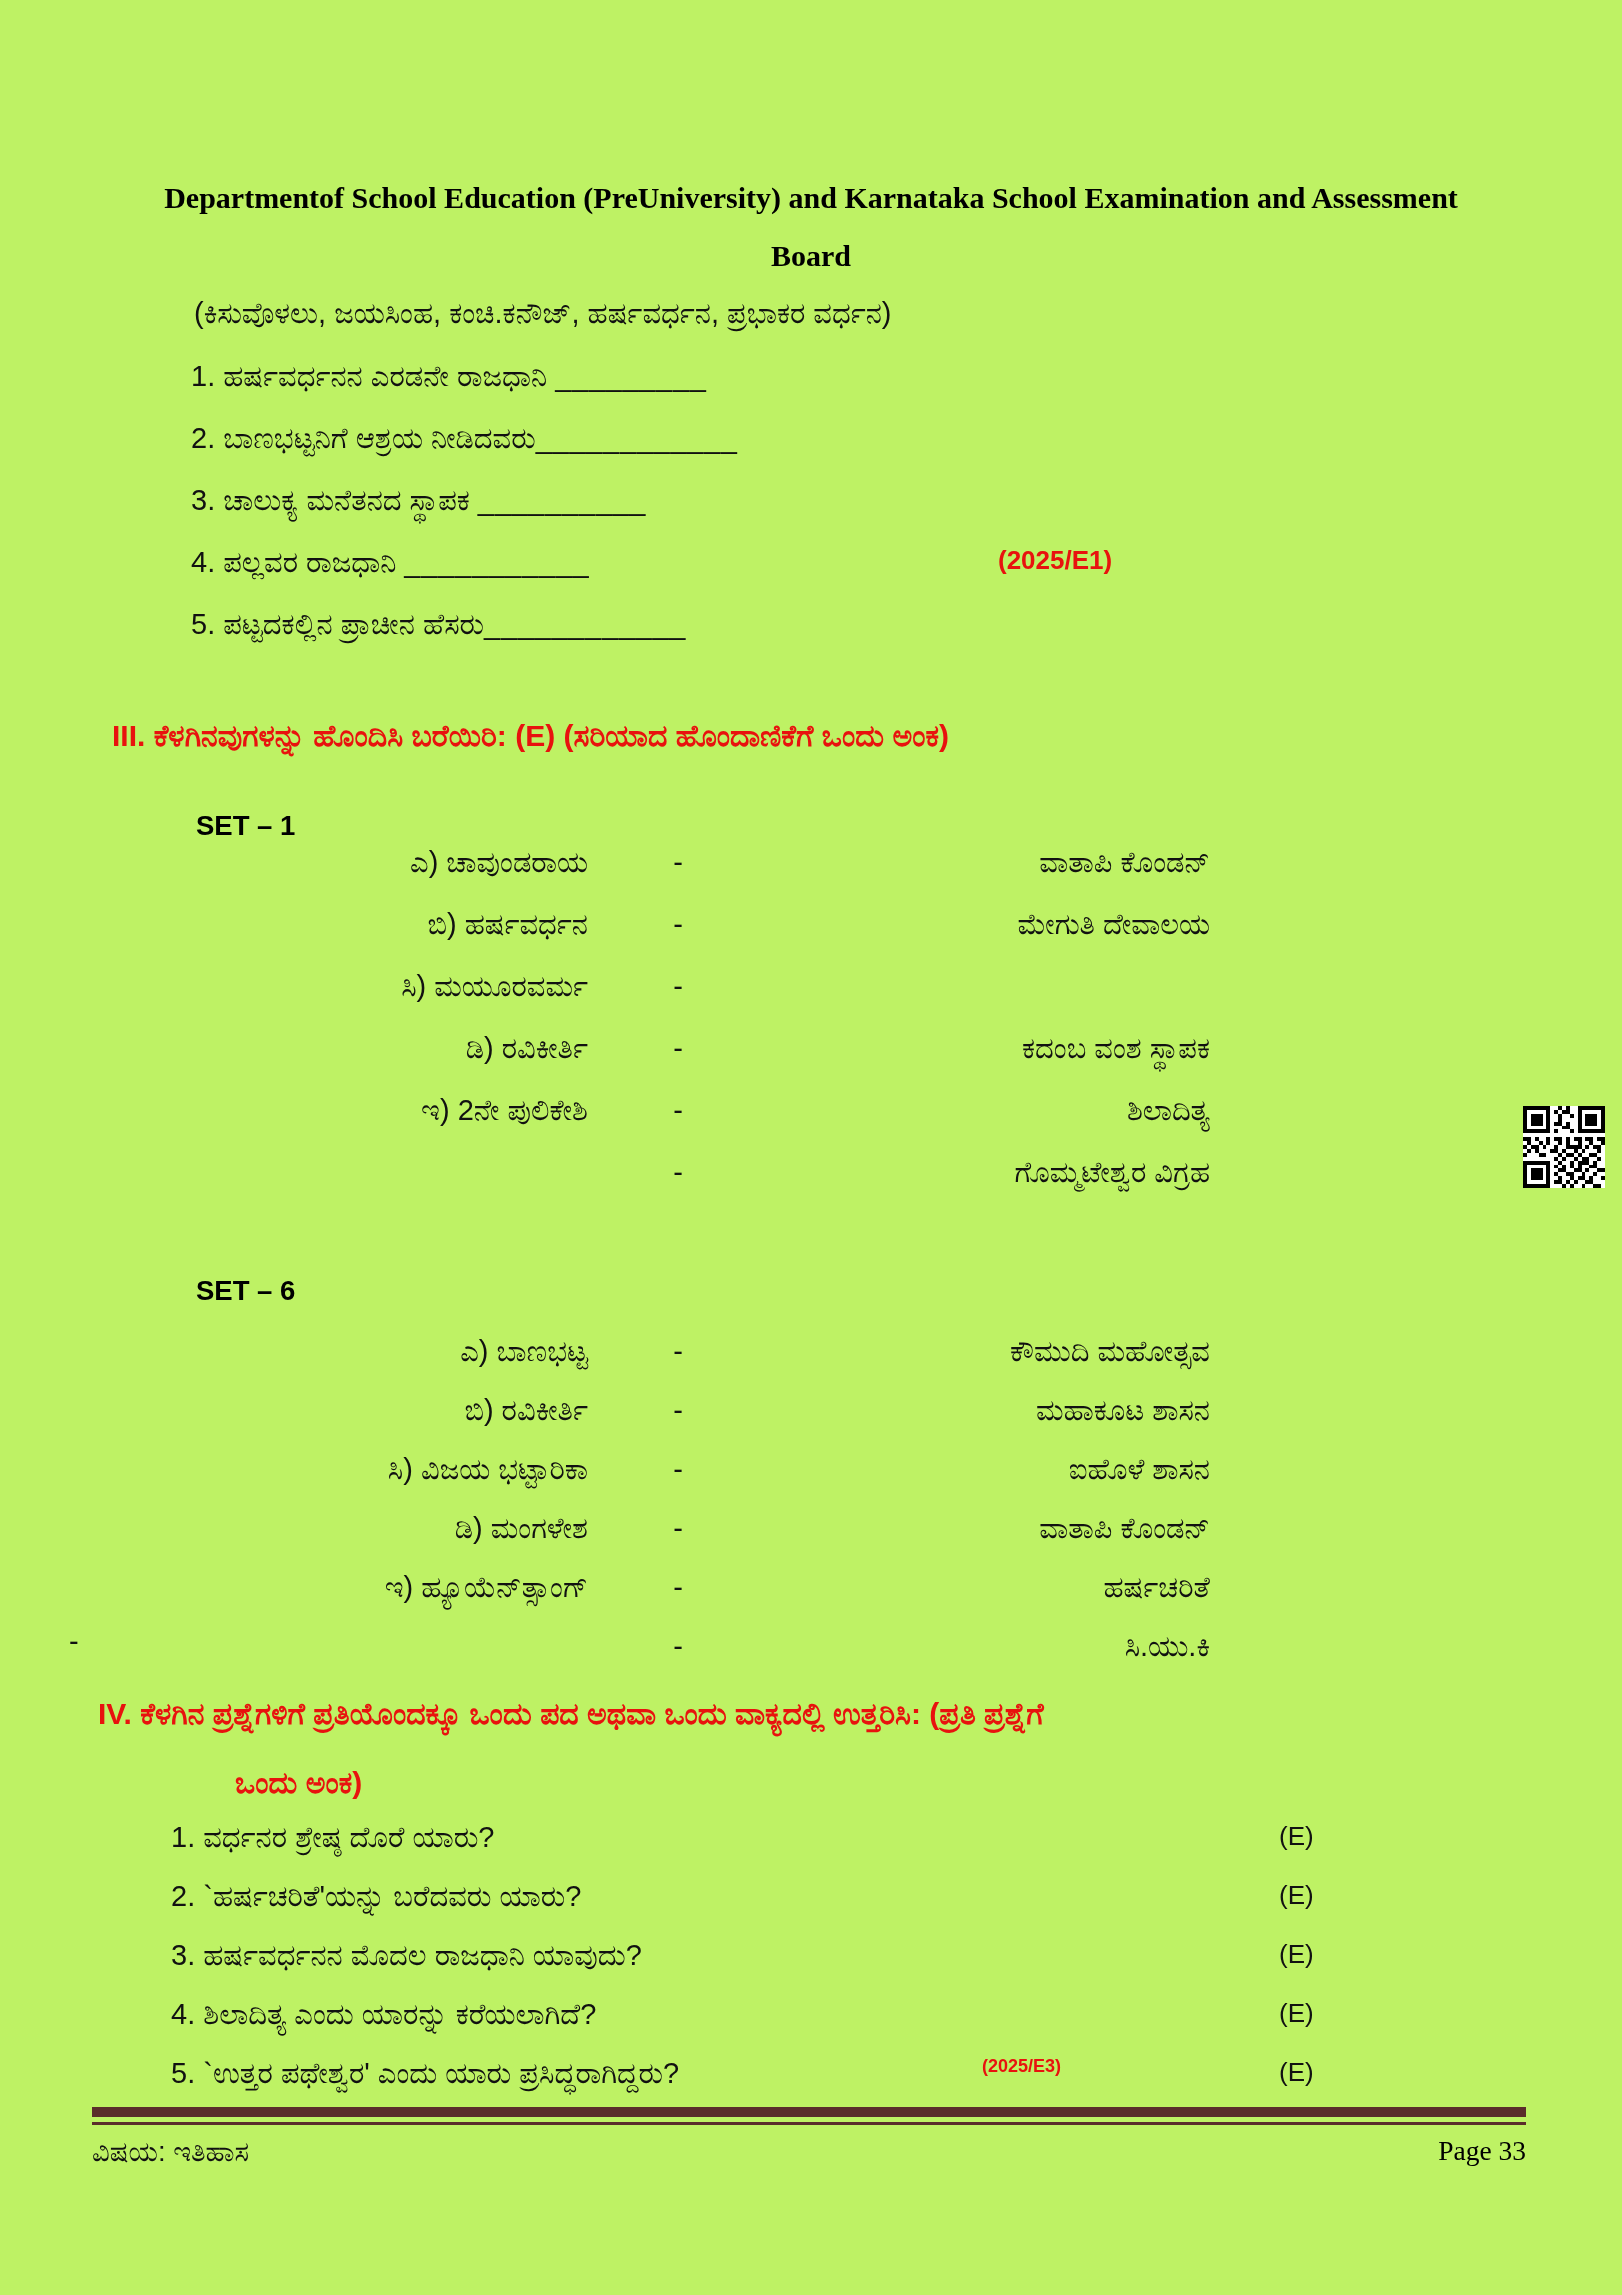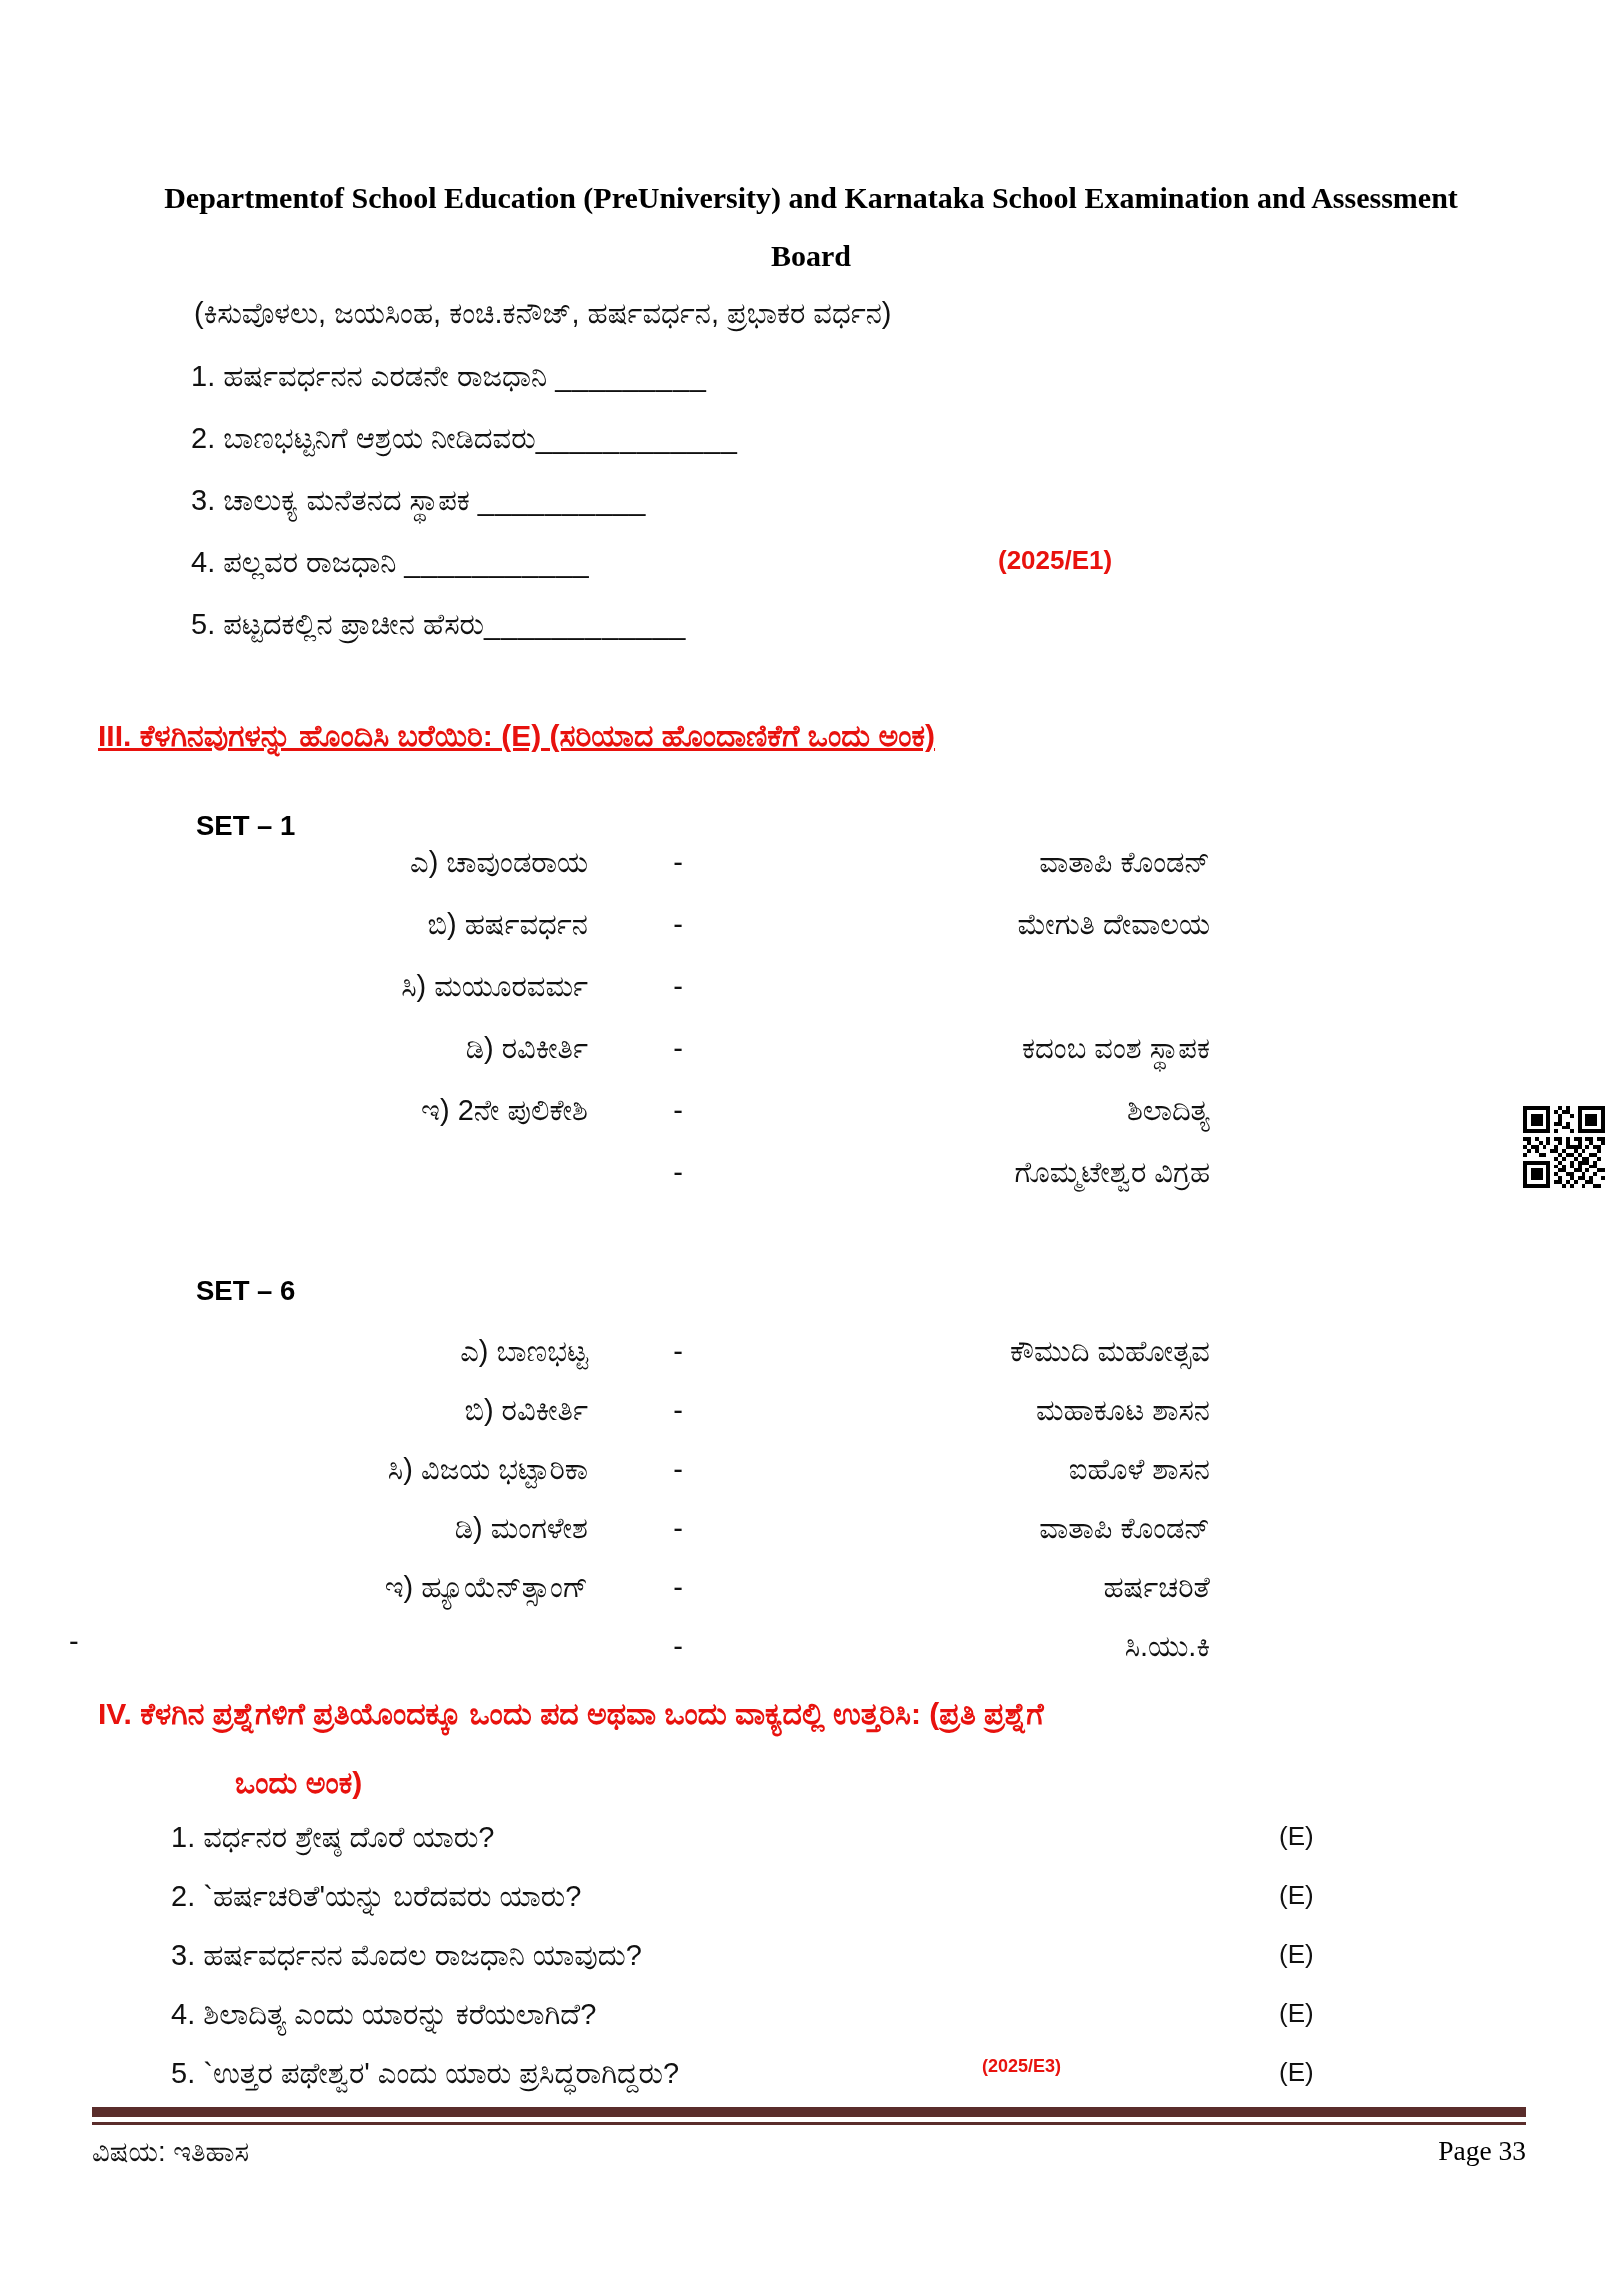--- a/index.html
+++ b/index.html
@@ -6,7 +6,7 @@
   .page{
     position:relative;
     width:1622px;height:2295px;
-    background:#ffffff;
+    background:#bef264;
     font-family:"Liberation Sans", sans-serif;
     color:#111;
     overflow:hidden;

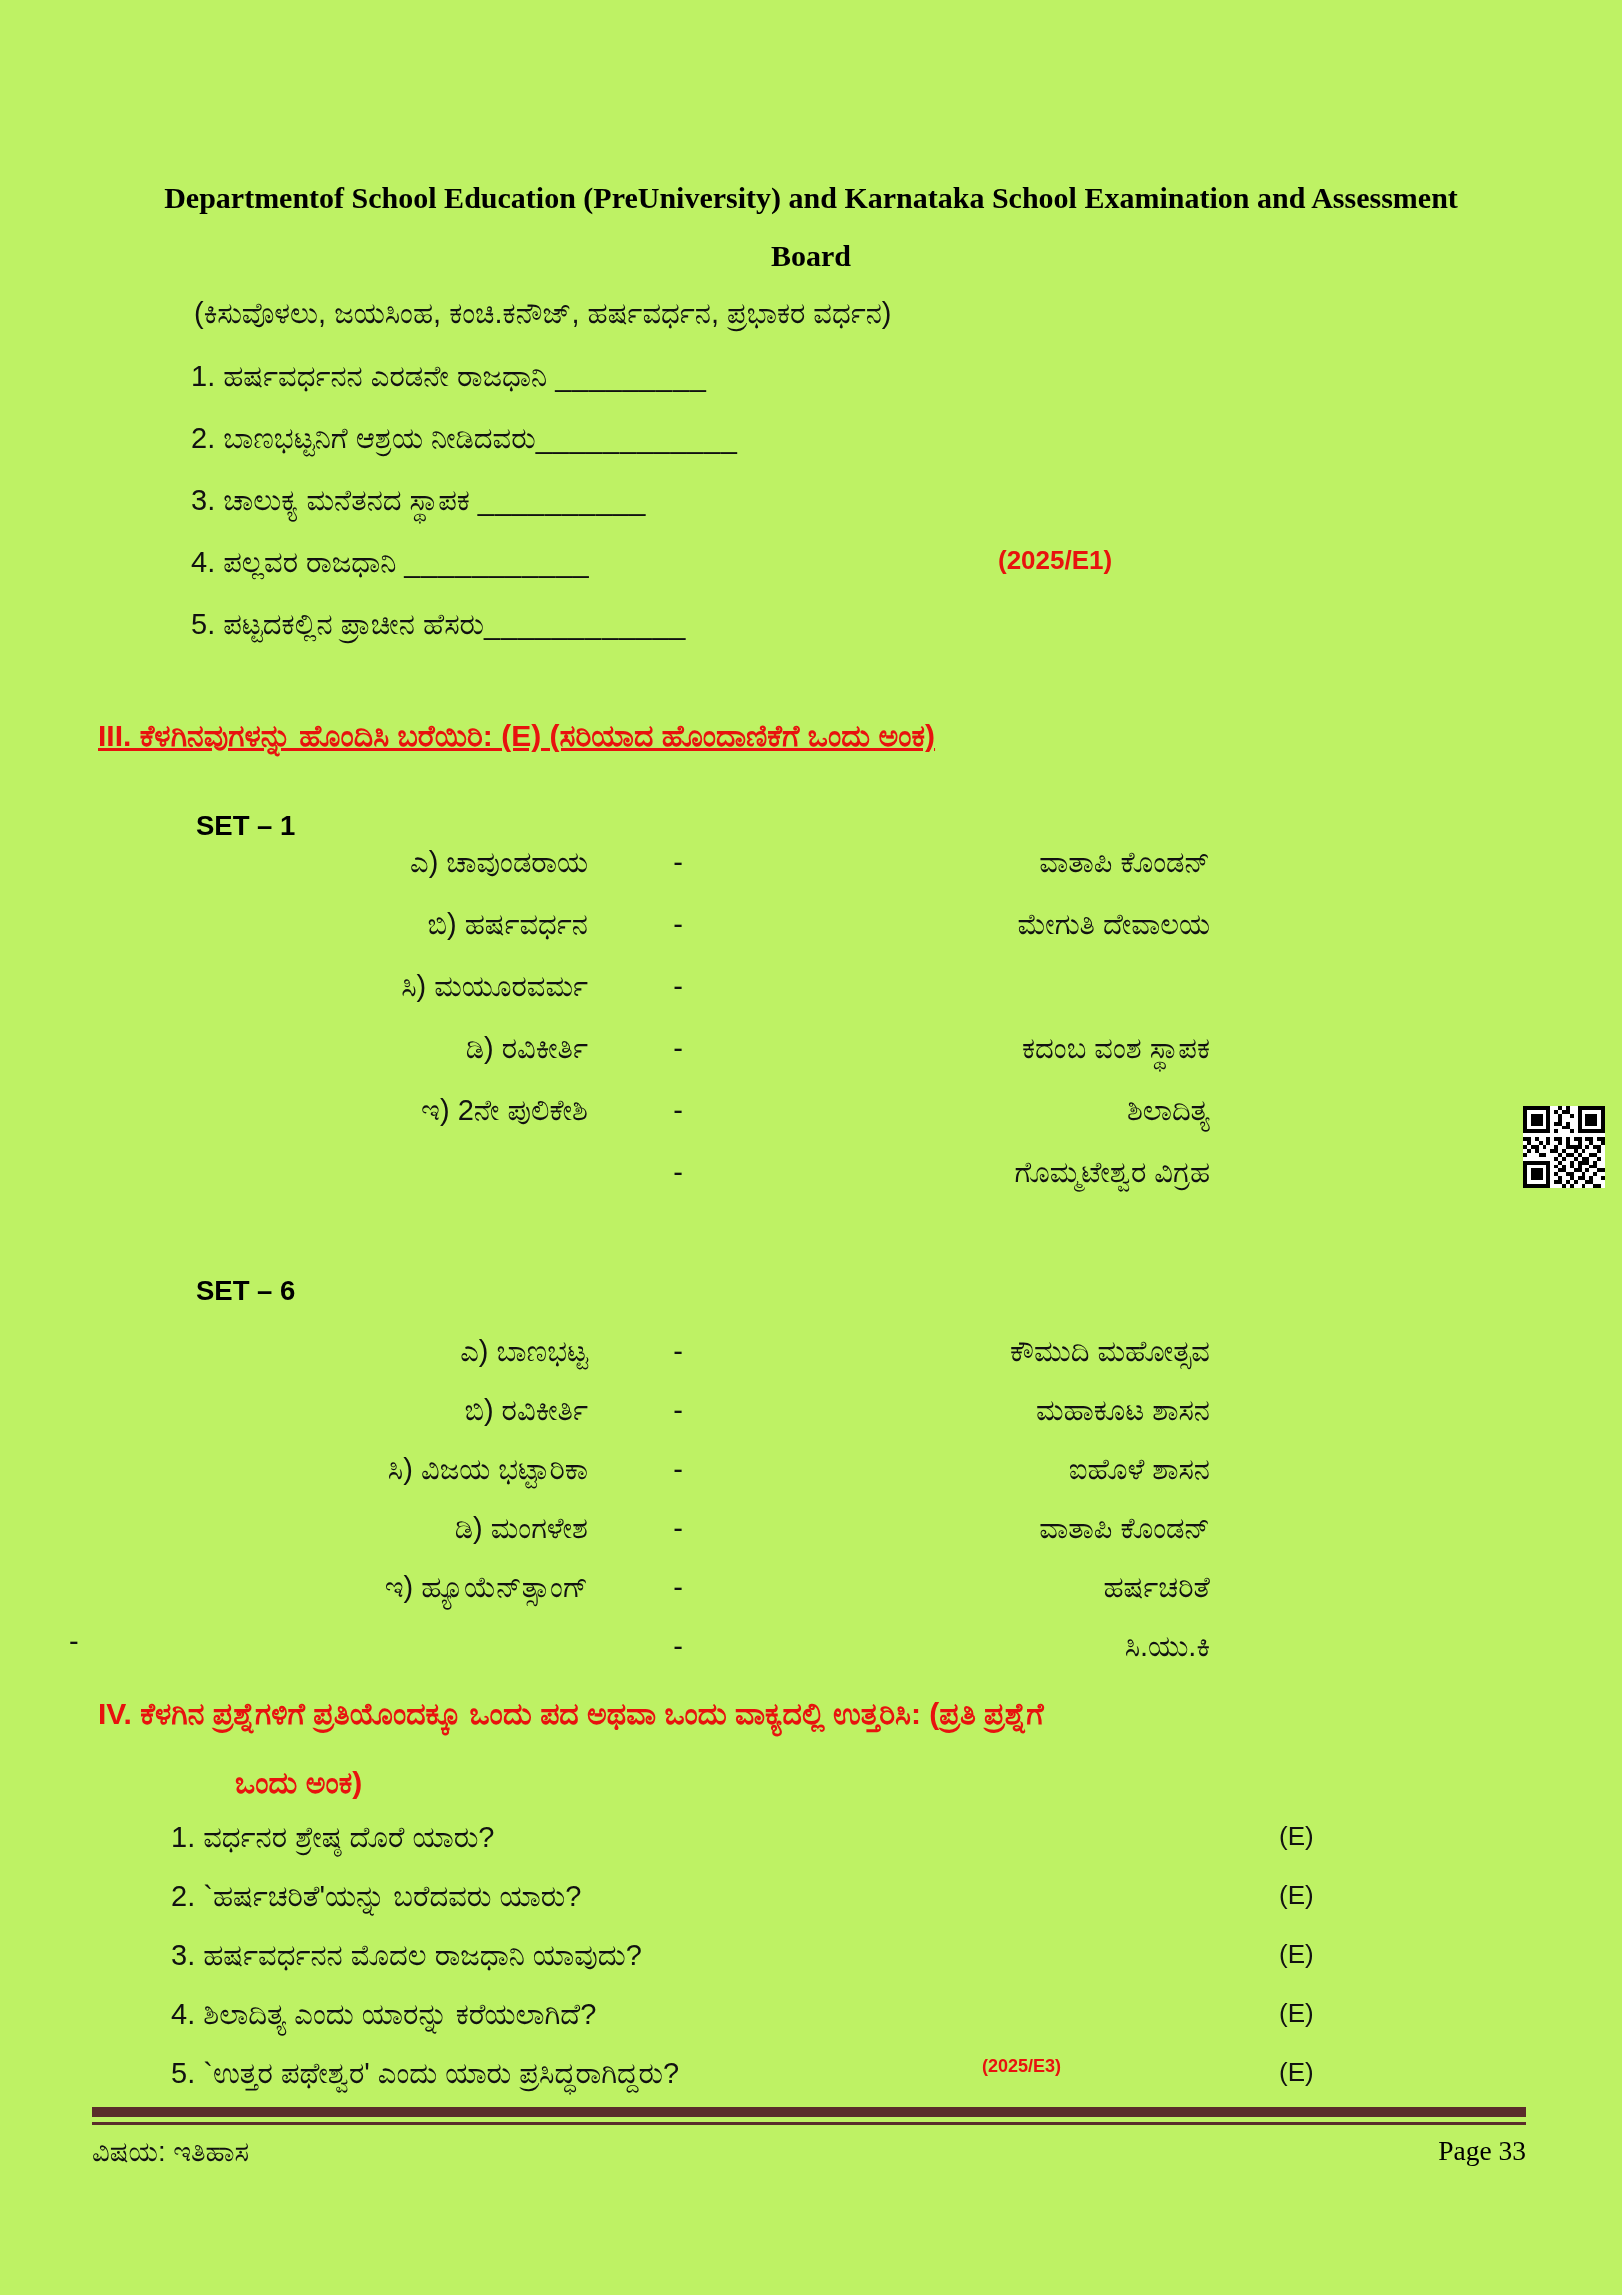--- a/index.html
+++ b/index.html
@@ -34,7 +34,7 @@
   .sec-title{
     color:#e8120e;font-weight:bold;font-size:30px;white-space:nowrap;
   }
-  .sec3-title{left:98px;top:718px;text-decoration:underline;}
+  .sec3-title{left:112px;top:718px;}
   .set-label{
     font-weight:bold;font-size:27.5px;color:#000;
     font-family:"Liberation Sans", sans-serif;letter-spacing:0px;

